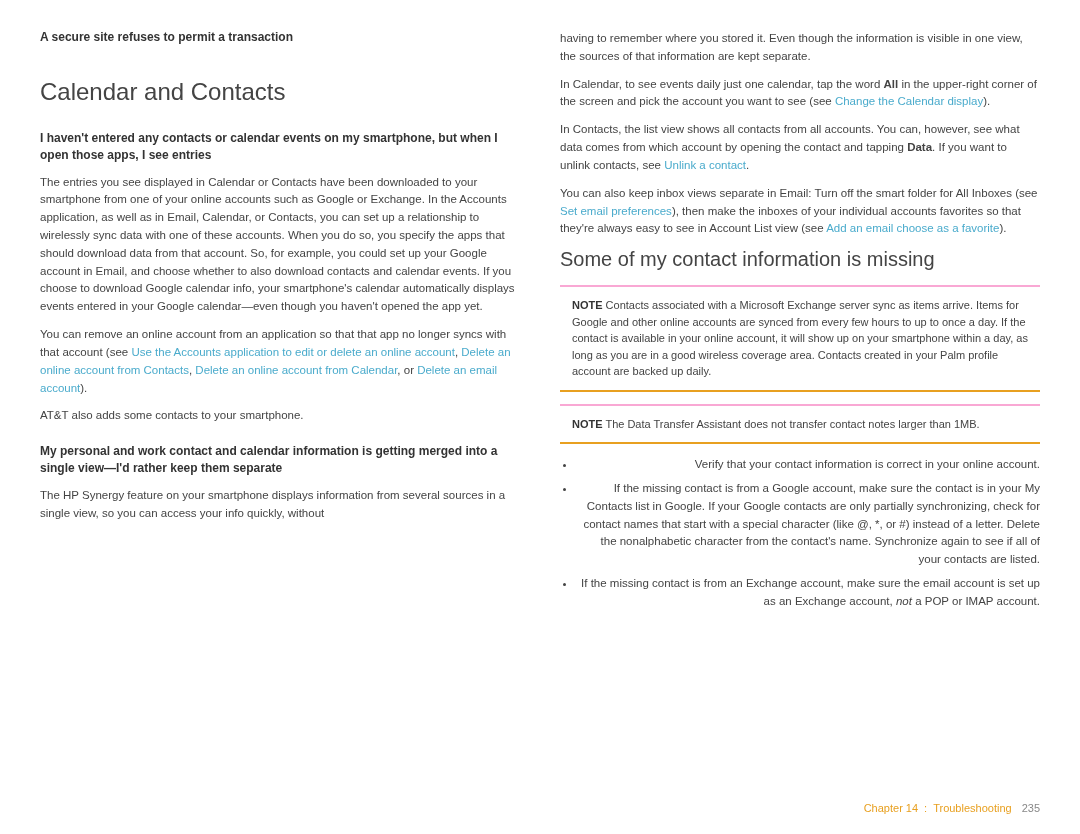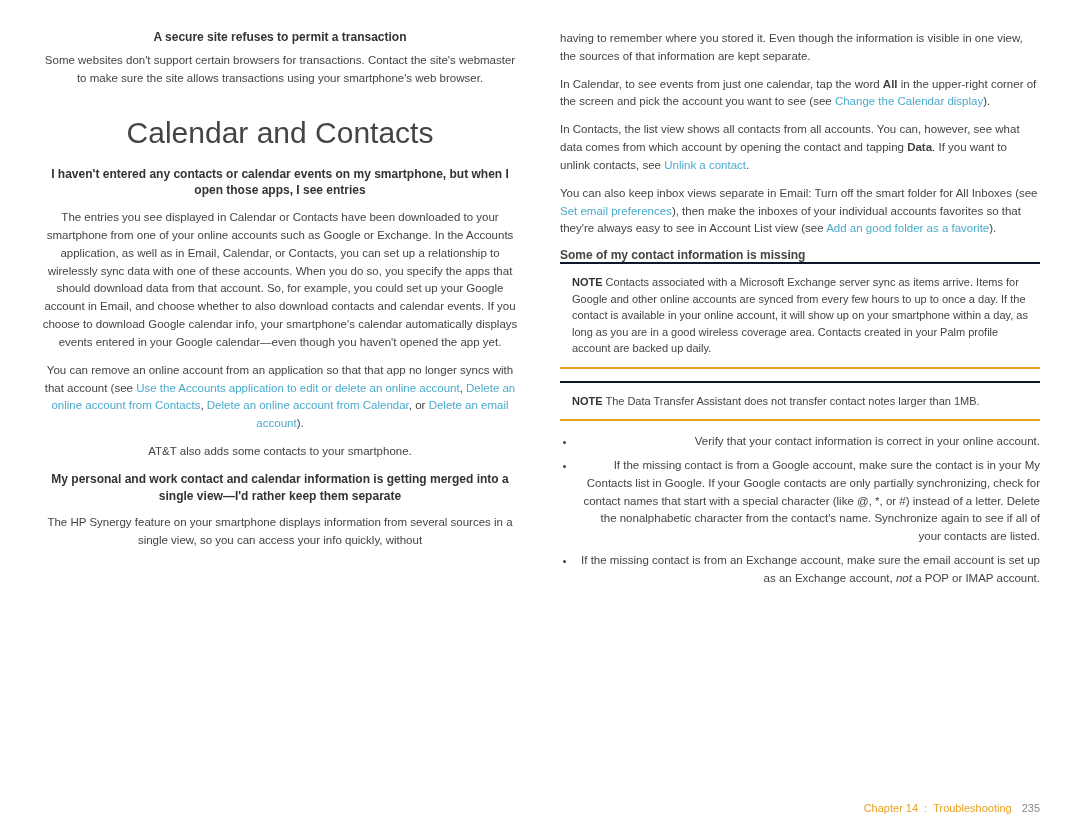--- a/index.html
+++ b/index.html
@@ -36,8 +36,7 @@
       flex: 1;
       display: flex;
       flex-direction: column;
-      gap: 0;
-      text-align: center;
+      gap: 8px;
     }
 
     .right-column {

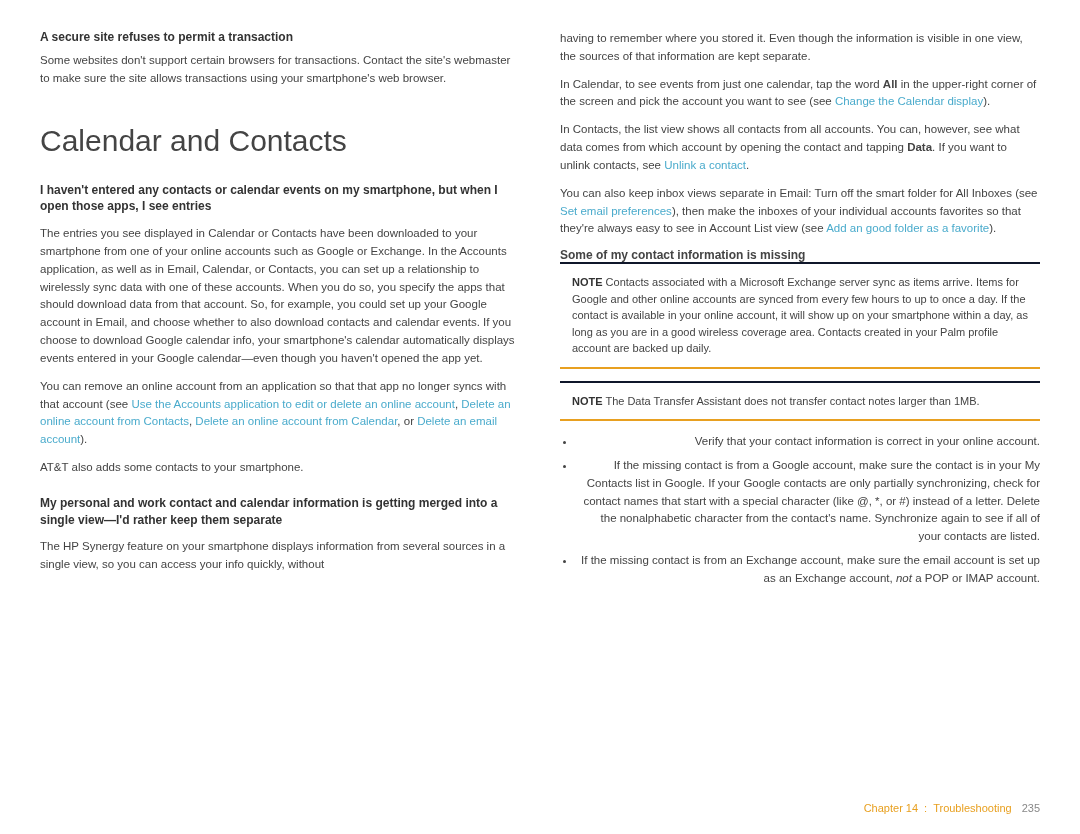--- a/index.html
+++ b/index.html
@@ -167,7 +167,6 @@
 
       <div>
         <div class="section-heading-small">A secure site refuses to permit a transaction</div>
-        <p class="body-text">Some websites don't support certain browsers for transactions. Contact the site's webmaster to make sure the site allows transactions using your smartphone's web browser.</p>
       </div>
 
       <div class="section-title-large">Calendar and Contacts</div>

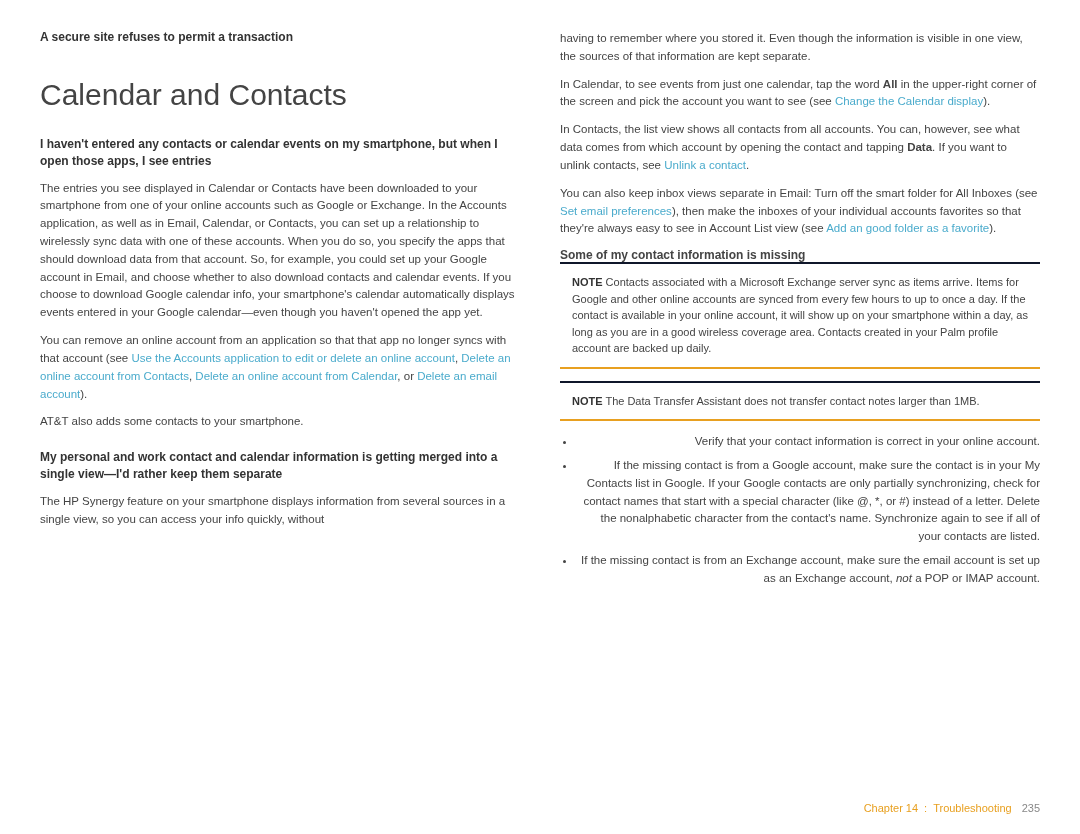--- a/index.html
+++ b/index.html
@@ -66,7 +66,7 @@
     }
 
     .section-title-large {
-      font-size: 30px;
+      font-size: 24px;
       font-weight: 300;
       color: #444444;
       margin-top: 18px;

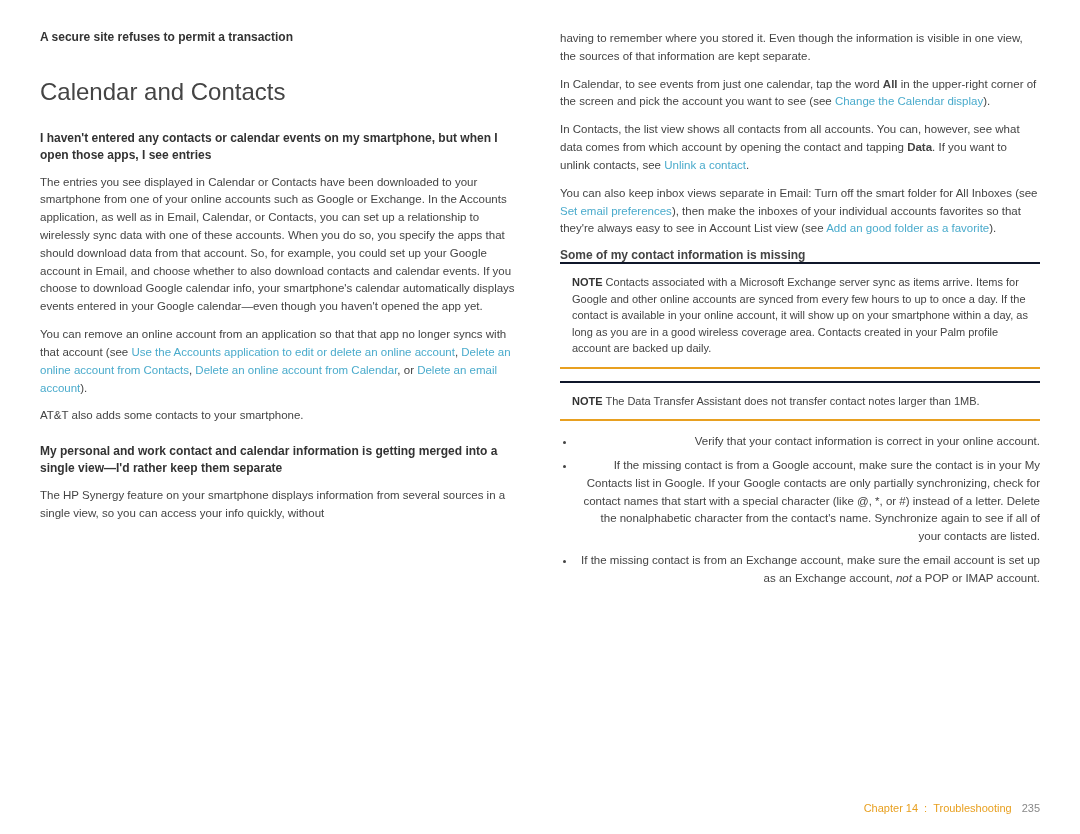--- a/index.html
+++ b/index.html
@@ -192,7 +192,7 @@
       <p class="body-text">having to remember where you stored it. Even though the information is visible in one view, the sources of that information are kept separate.</p>
 
       <p class="body-text">
-        <span>In Calendar, to see events from just one calendar, tap the word </span><span class="bold-inline">All</span><span> in the upper-right corner of the screen and pick the account you want to see (see </span><a class="link-text">Change the Calendar display</a><span>).</span>
+        <span>In Calendar, to see events daily just one calendar, tap the word </span><span class="bold-inline">All</span><span> in the upper-right corner of the screen and pick the account you want to see (see </span><a class="link-text">Change the Calendar display</a><span>).</span>
       </p>
 
       <p class="body-text">

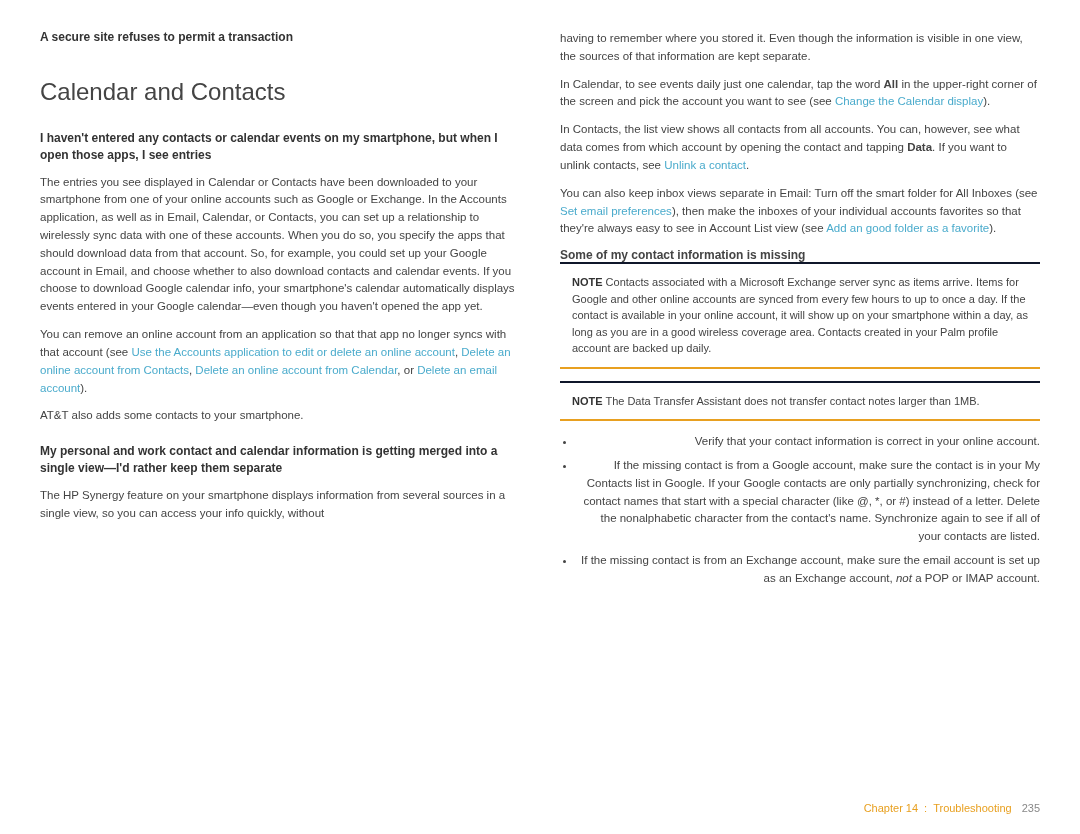--- a/index.html
+++ b/index.html
@@ -200,7 +200,7 @@
       </p>
 
       <p class="body-text">
-        <span>You can also keep inbox views separate in Email: Turn off the smart folder for All Inboxes (see </span><a class="link-text">Set email preferences</a><span>), then make the inboxes of your individual accounts favorites so that they're always easy to see in Account List view (see </span><a class="link-text">Add an good folder as a favorite</a><span>).</span>
+        <span>You can also keep inbox views separate in Email: Turn off the smart folder for All Inboxes (see </span><a class="link-text">Set email preferences</a><span>), then make the inboxes of your individual accounts favorites so that they're always easy to see in Account List view (see </span><a class="link-text">Add an email choose as a favorite</a><span>).</span>
       </p>
 
       <div>

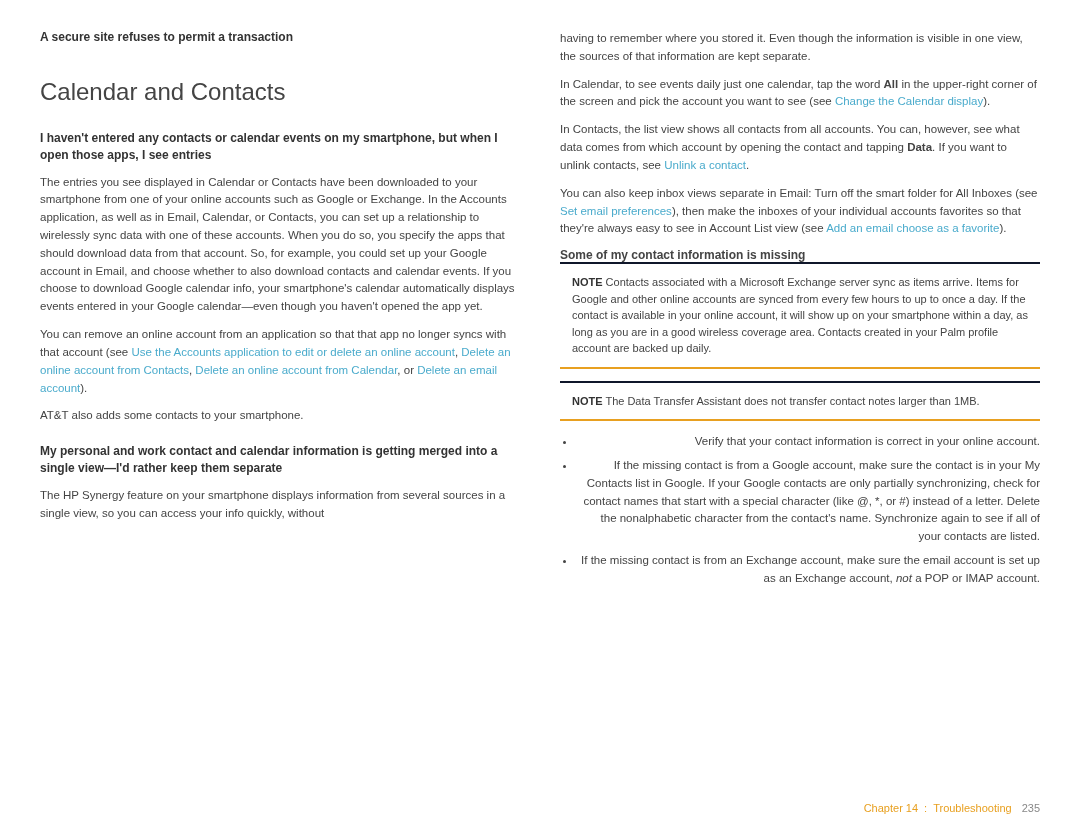--- a/index.html
+++ b/index.html
@@ -151,9 +151,10 @@
     }
 
     .some-missing-heading {
-      font-size: 12px;
-      font-weight: 700;
-      color: #444444;
+      font-size: 20px;
+      font-weight: 400;
+      color: #444444;
+      margin-bottom: 14px;
       font-family: 'Arial', sans-serif;
     }
   </style>

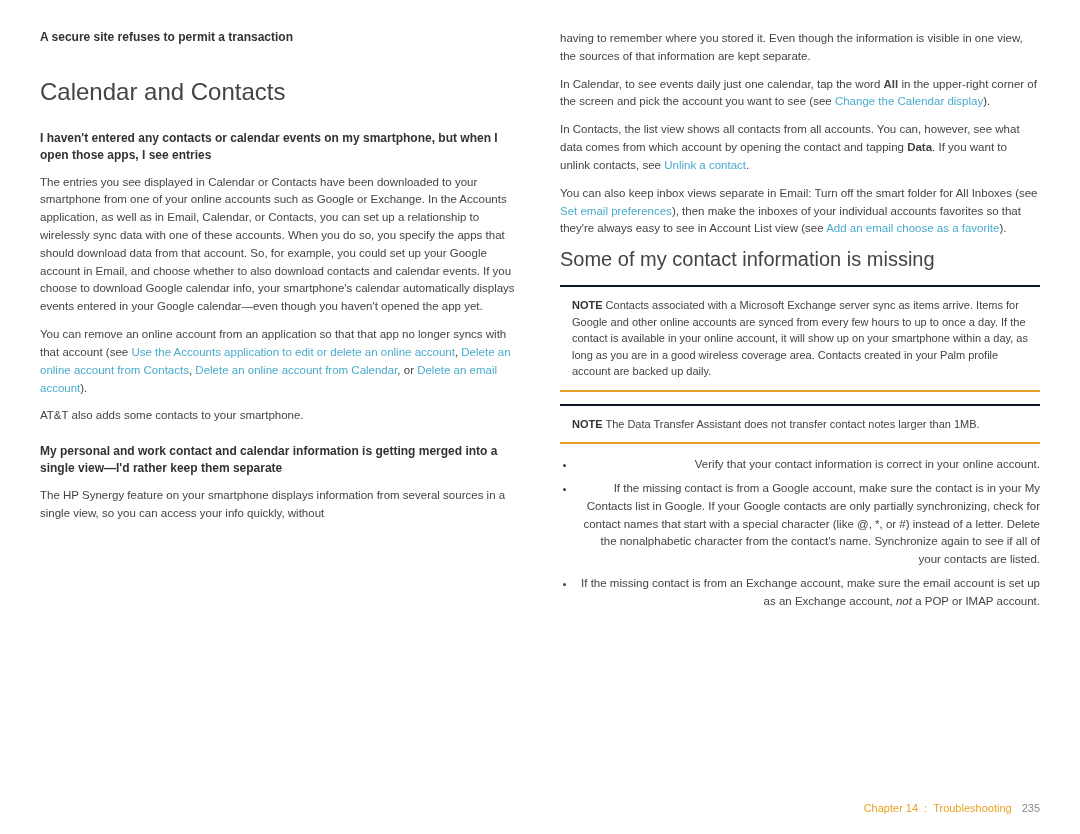--- a/index.html
+++ b/index.html
@@ -83,7 +83,7 @@
     }
 
     .note-box {
-      border-top: 2px solid #0f172a;
+      border-top: 2px solid #f9a8d4;
       border-bottom: 2px solid #e8a020;
       padding: 10px 12px;
       margin-bottom: 12px;

